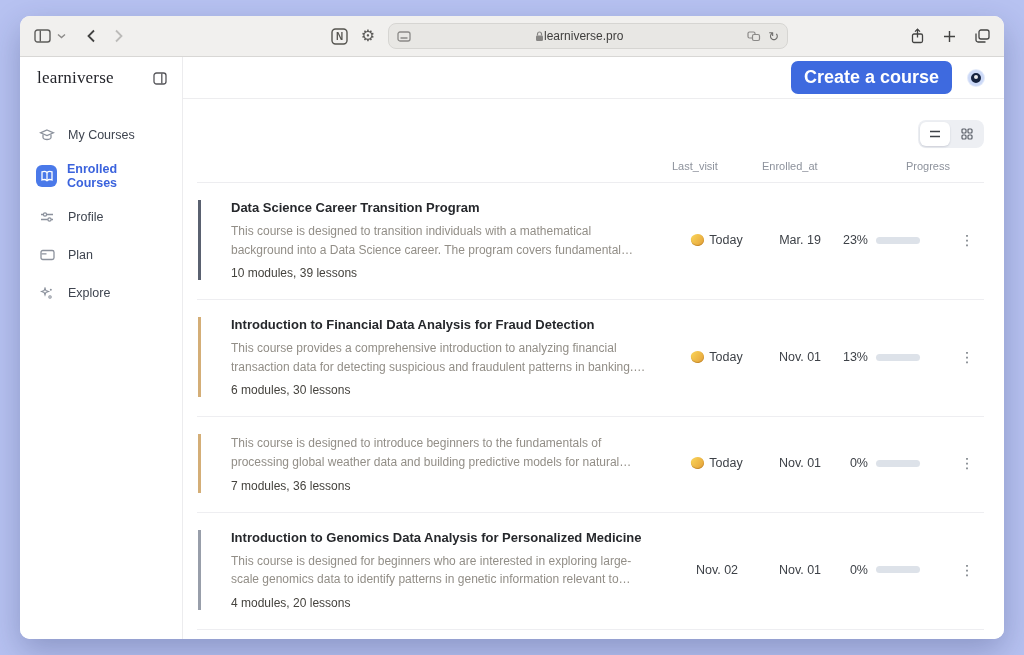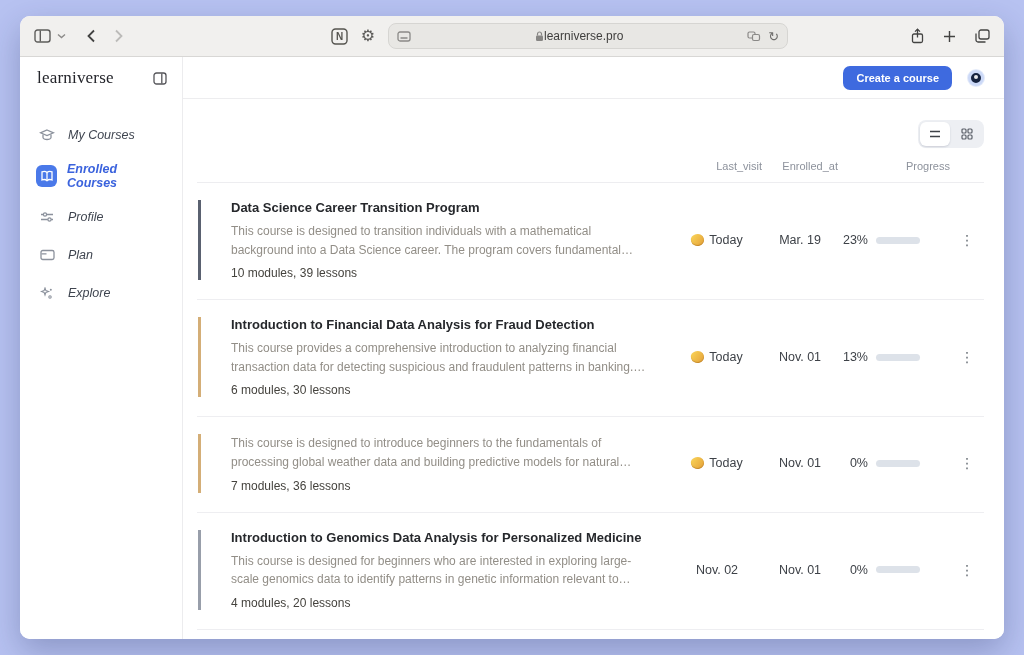--- a/index.html
+++ b/index.html
@@ -35,7 +35,7 @@
   .main { flex:1; display:flex; flex-direction:column; min-width:0; }
   .main-header { height:42px; flex:0 0 42px; border-bottom:1px solid #ededef; display:flex; align-items:center;
                  justify-content:flex-end; gap:16px; padding:0 20px; }
-  .create-btn { background:#3e6adf; color:#fff; font-size:11px; font-weight:700; border:none; border-radius:7px;
+  .create-btn { background:#3e6adf; color:#fff; font-size:18px; font-weight:700; border:none; border-radius:7px;
                 padding:6px 13px; cursor:pointer; font-family:"Liberation Sans",sans-serif; }
   .avatar { width:16px; height:16px; border-radius:50%; background:#16233f; border:3px solid #ccd9f7;
             box-shadow:0 0 0 1px #e4ebfa; position:relative; cursor:pointer; }

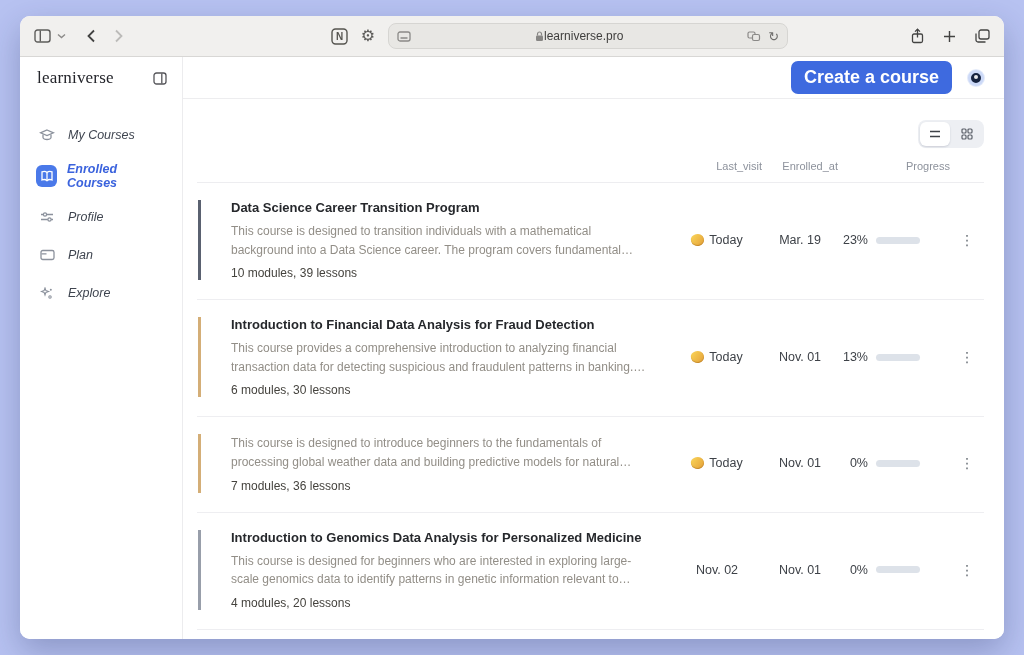--- a/index.html
+++ b/index.html
@@ -28,7 +28,7 @@
   .logo { font-family:"Liberation Serif","DejaVu Serif",serif; font-size:17px; color:#23242a; letter-spacing:.2px; }
   .nav { padding:22px 10px; display:flex; flex-direction:column; gap:10px; }
   .nav-item { display:flex; align-items:center; gap:10px; padding:3px 6px; font-size:12.5px; color:#3f4550;
-              border-radius:7px; cursor:pointer;font-style:italic; }
+              border-radius:7px; cursor:pointer; }
   .nav-icon { width:22px; height:22px; display:flex; align-items:center; justify-content:center; }
   .nav-item.active { color:#3b63dd; font-weight:700; }
   .nav-item.active .nav-icon { background:#4a79e9; border-radius:6px; }

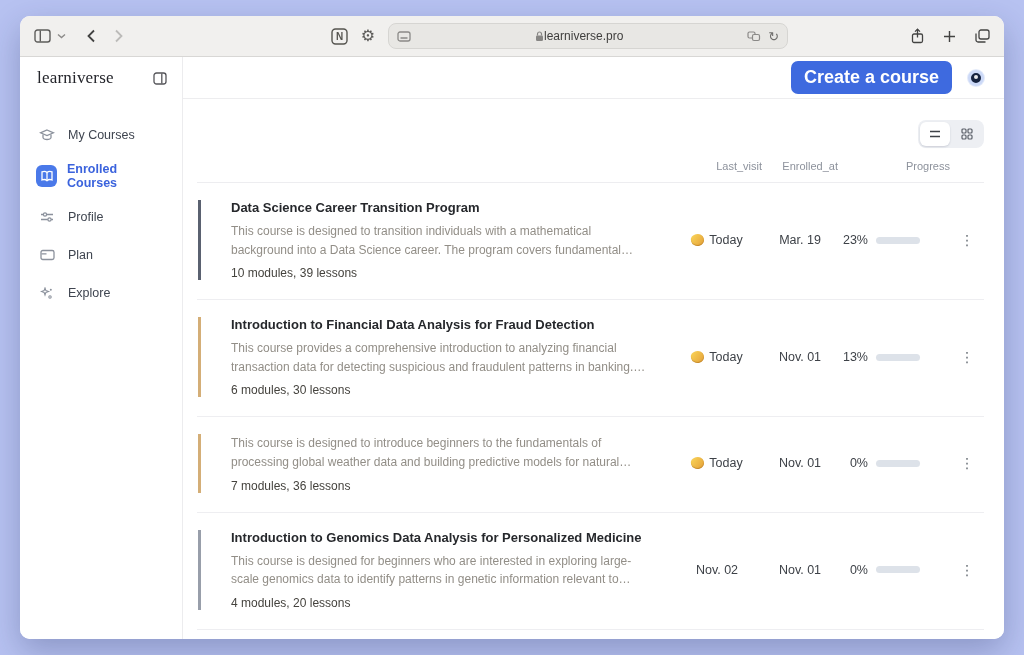--- a/index.html
+++ b/index.html
@@ -49,7 +49,7 @@
   .grid-row { display:grid; grid-template-columns:1fr 90px 76px 112px 34px; align-items:center; }
   .col-headers { margin-top:12px; padding-bottom:10px; border-bottom:1px solid #ededf0;
                  font-size:11px; color:#8d929c; }
-  .col-headers .ch { text-align:right; }
+  .col-headers .ch { text-align:left; }
   .col-headers .ch-progress { text-align:right; padding-left:6px; }
   .course-row { padding:17px 0 19px; border-bottom:1px solid #eeeef1; }
   .c-text { border-left:3px solid #888; padding-left:30px; margin-left:1px; padding-right:26px; }

